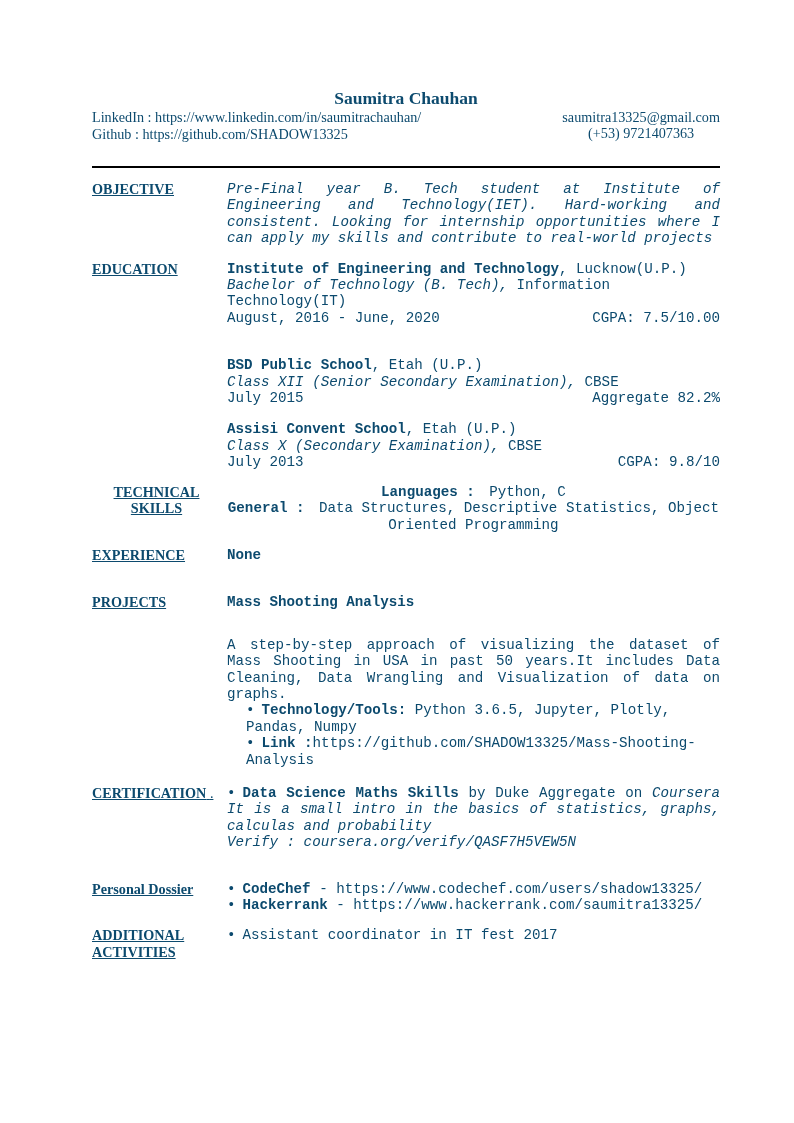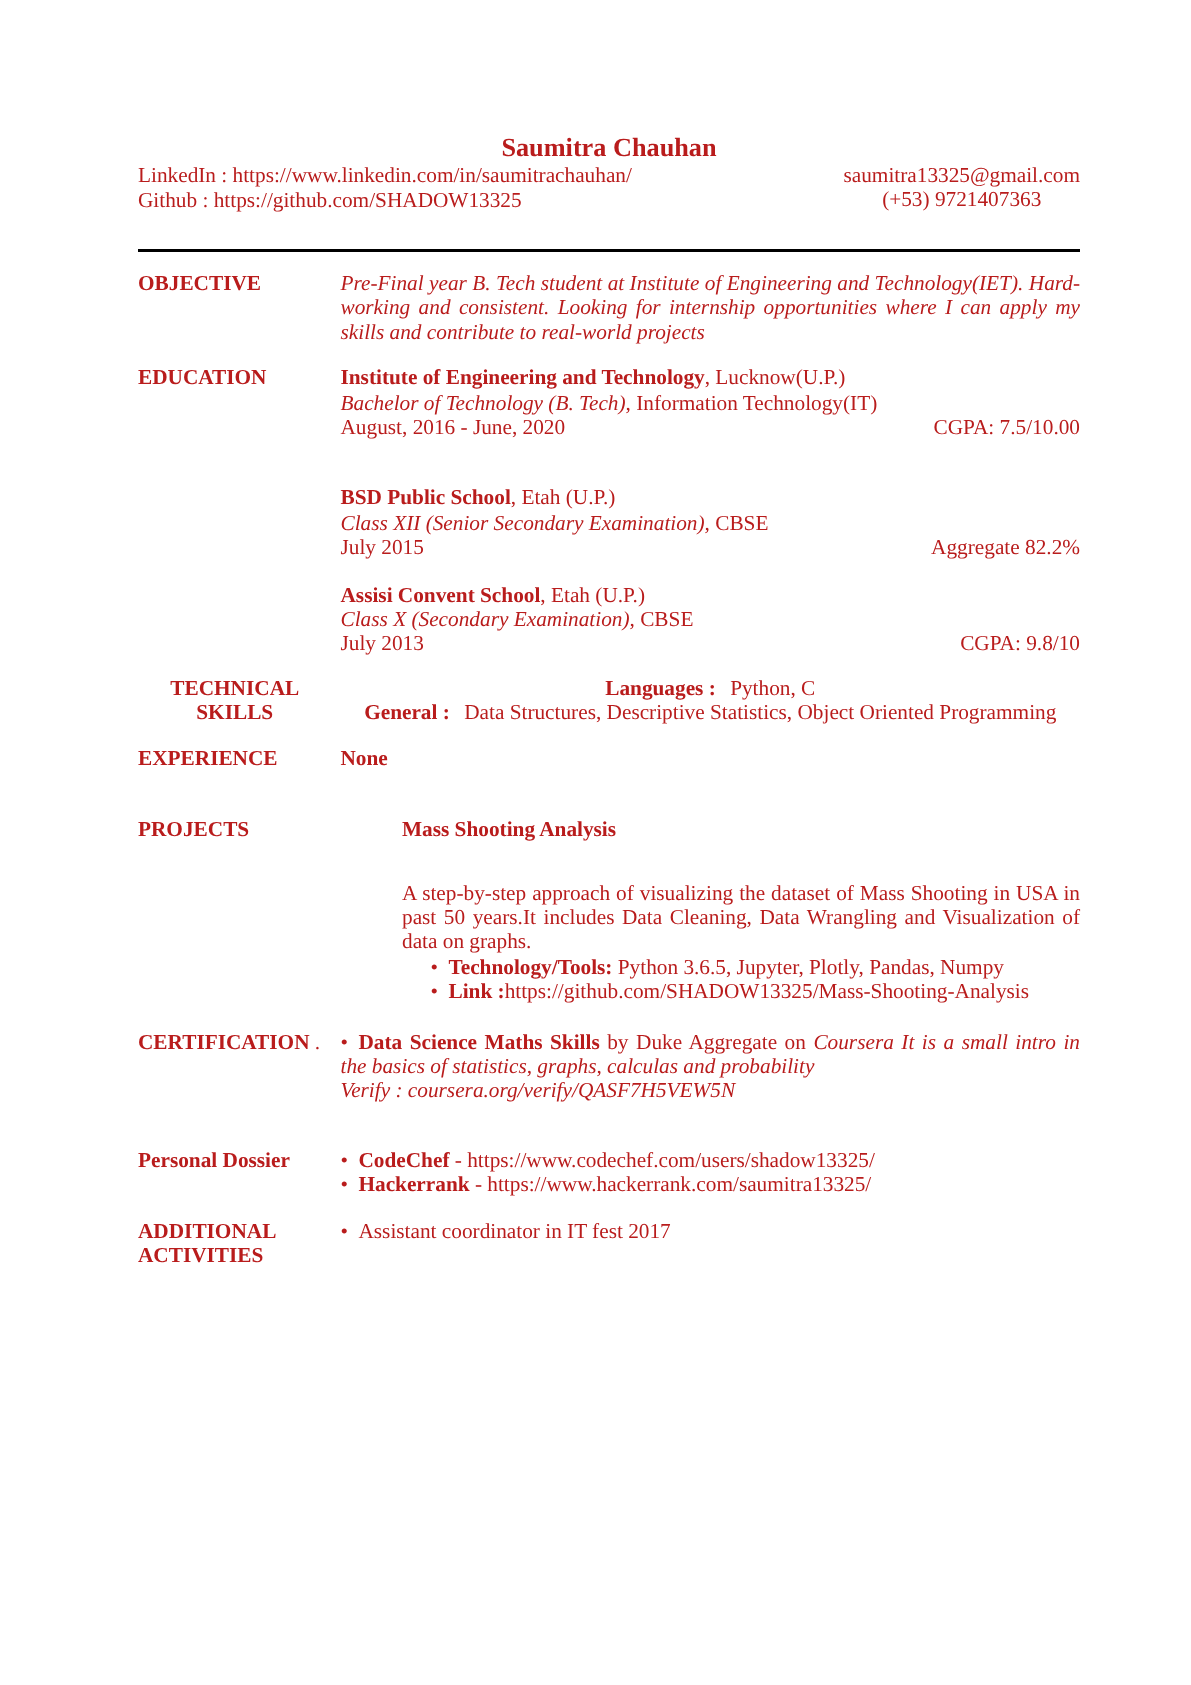--- a/index.html
+++ b/index.html
@@ -6,7 +6,7 @@
   .page {
     width: 794px; height: 1123px; margin: 0 auto; background: #ffffff;
     font-family: "Liberation Serif", "DejaVu Serif", serif;
-    font-size: 14.2px; line-height: 16.4px; color: #b91c1c;
+    font-size: 14.2px; line-height: 16.4px; color: #0c4a6e;
     overflow: hidden; position: relative;
   }
   .inner { padding: 88px 74px 0 92px; }

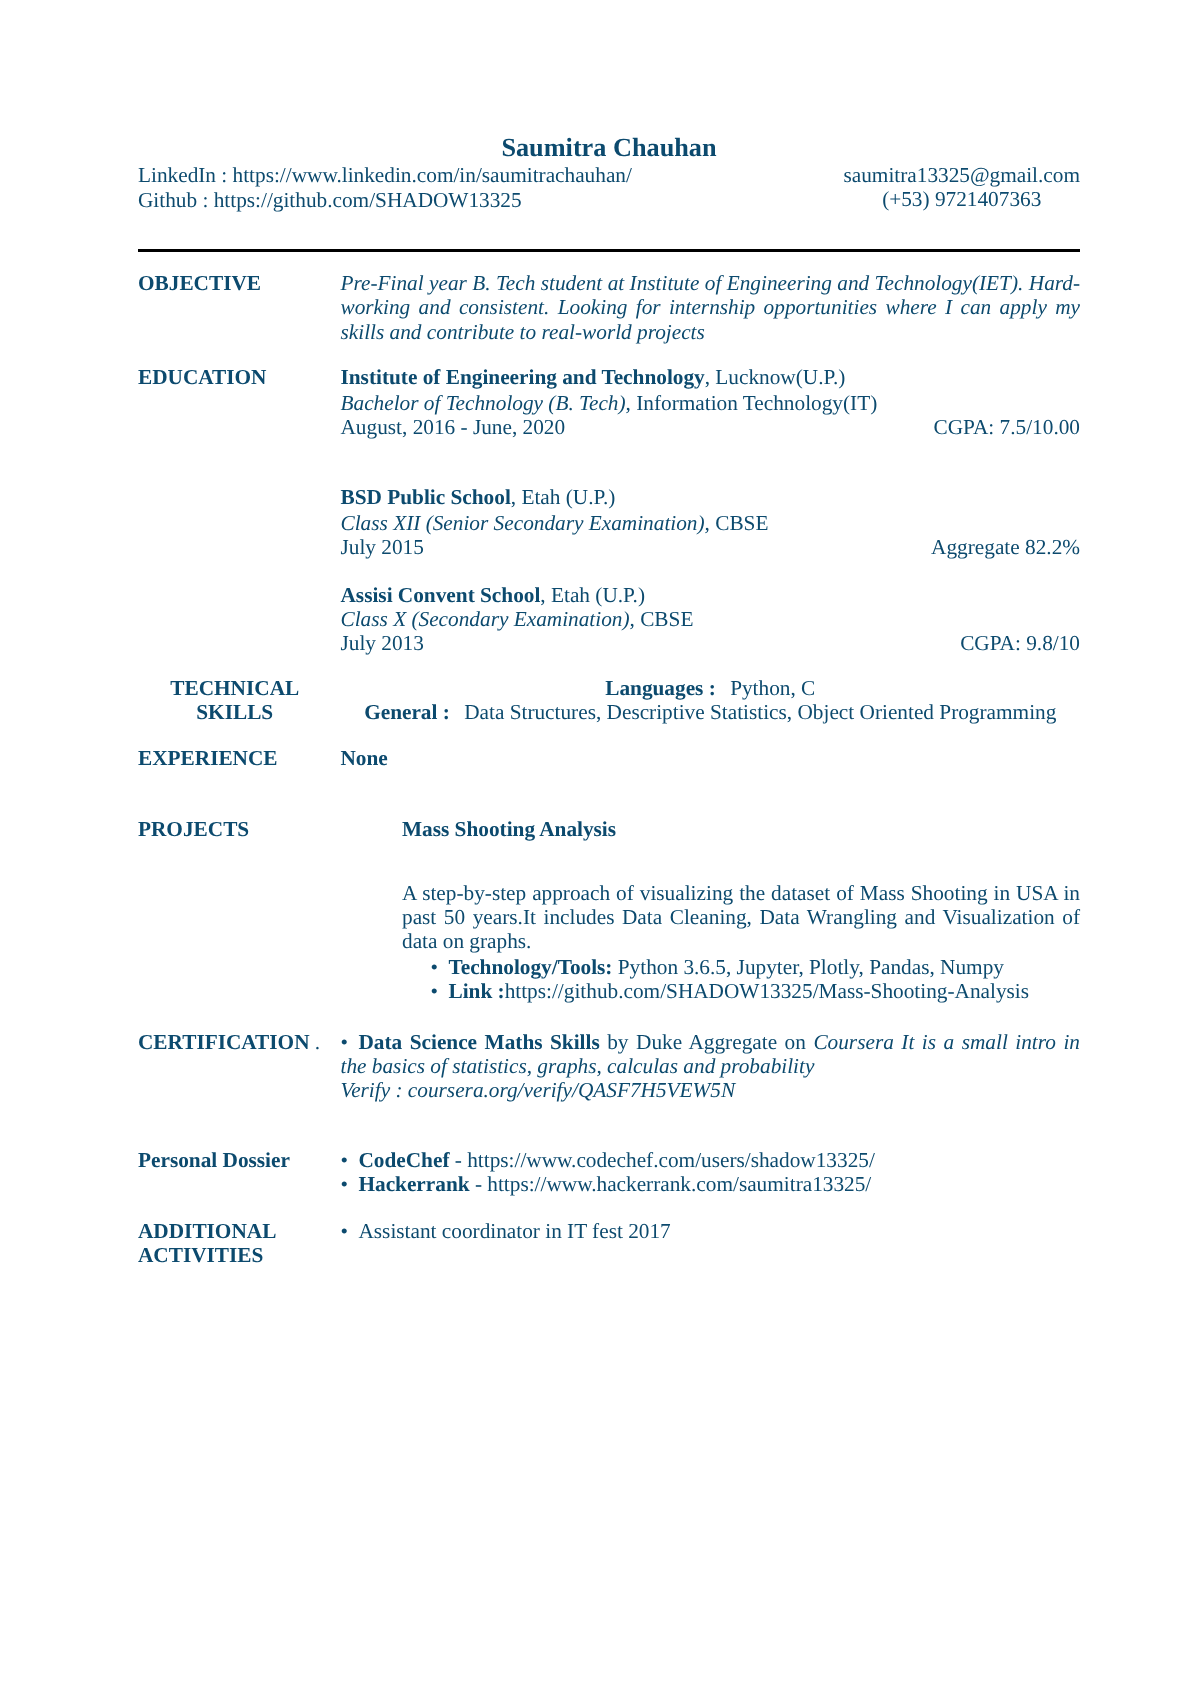--- a/index.html
+++ b/index.html
@@ -16,7 +16,7 @@
   .contact-right { position: absolute; right: 0; top: 1px; text-align: center; }
   .rule { border-top: 2px solid #000; margin: 8px 0 13px 0; }
   .section { display: flex; align-items: flex-start; }
-  .label-col { flex: 0 0 129px; width: 129px; font-weight: bold; padding-right: 6px; }
+  .label-col { flex: 0 0 129px; width: 129px; font-weight: bold; padding-right: 6px; text-decoration: underline; }
   .content-col { flex: 1; min-width: 0; }
   .b { font-weight: bold; }
   .it { font-style: italic; }

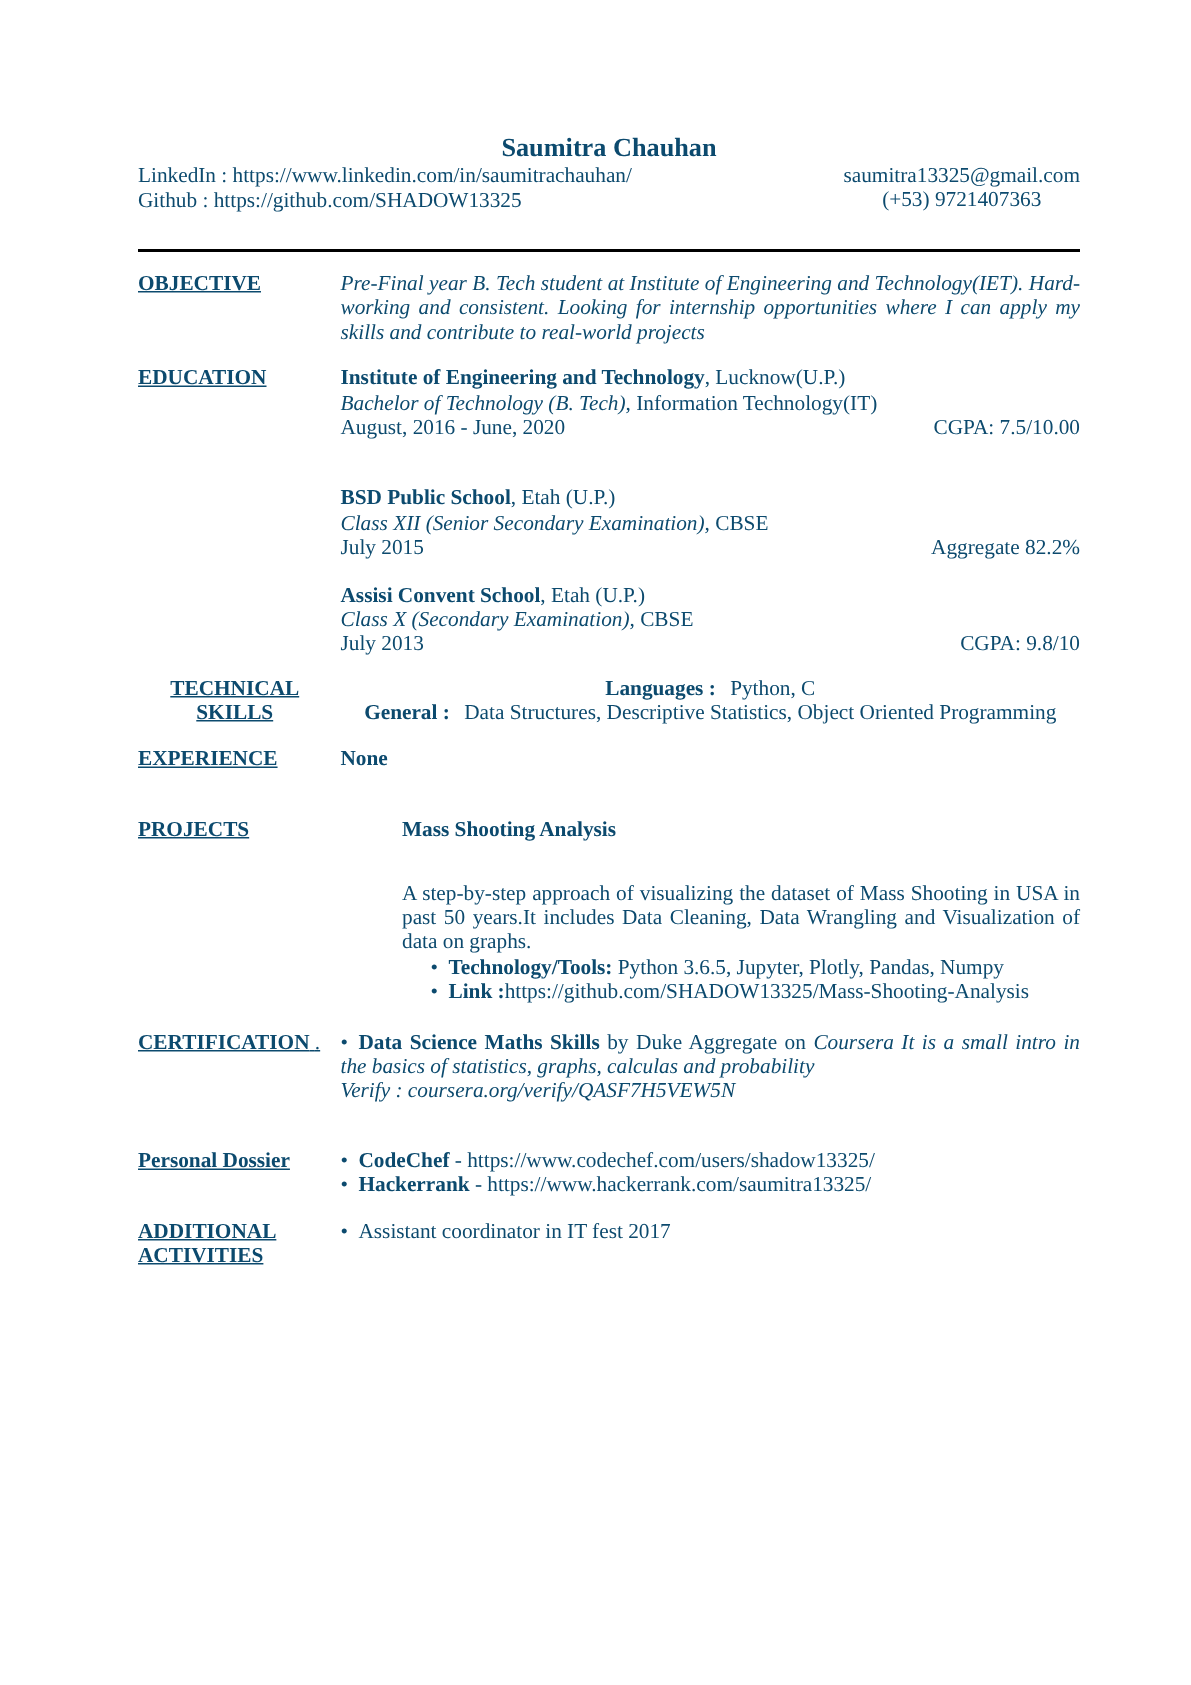--- a/index.html
+++ b/index.html
@@ -17,7 +17,7 @@
   .rule { border-top: 2px solid #000; margin: 8px 0 13px 0; }
   .section { display: flex; align-items: flex-start; }
   .label-col { flex: 0 0 129px; width: 129px; font-weight: bold; padding-right: 6px; text-decoration: underline; }
-  .content-col { flex: 1; min-width: 0; }
+  .content-col { flex: 1; min-width: 0; font-family: Liberation Mono, monospace; }
   .b { font-weight: bold; }
   .it { font-style: italic; }
   .nb { font-weight: normal; }

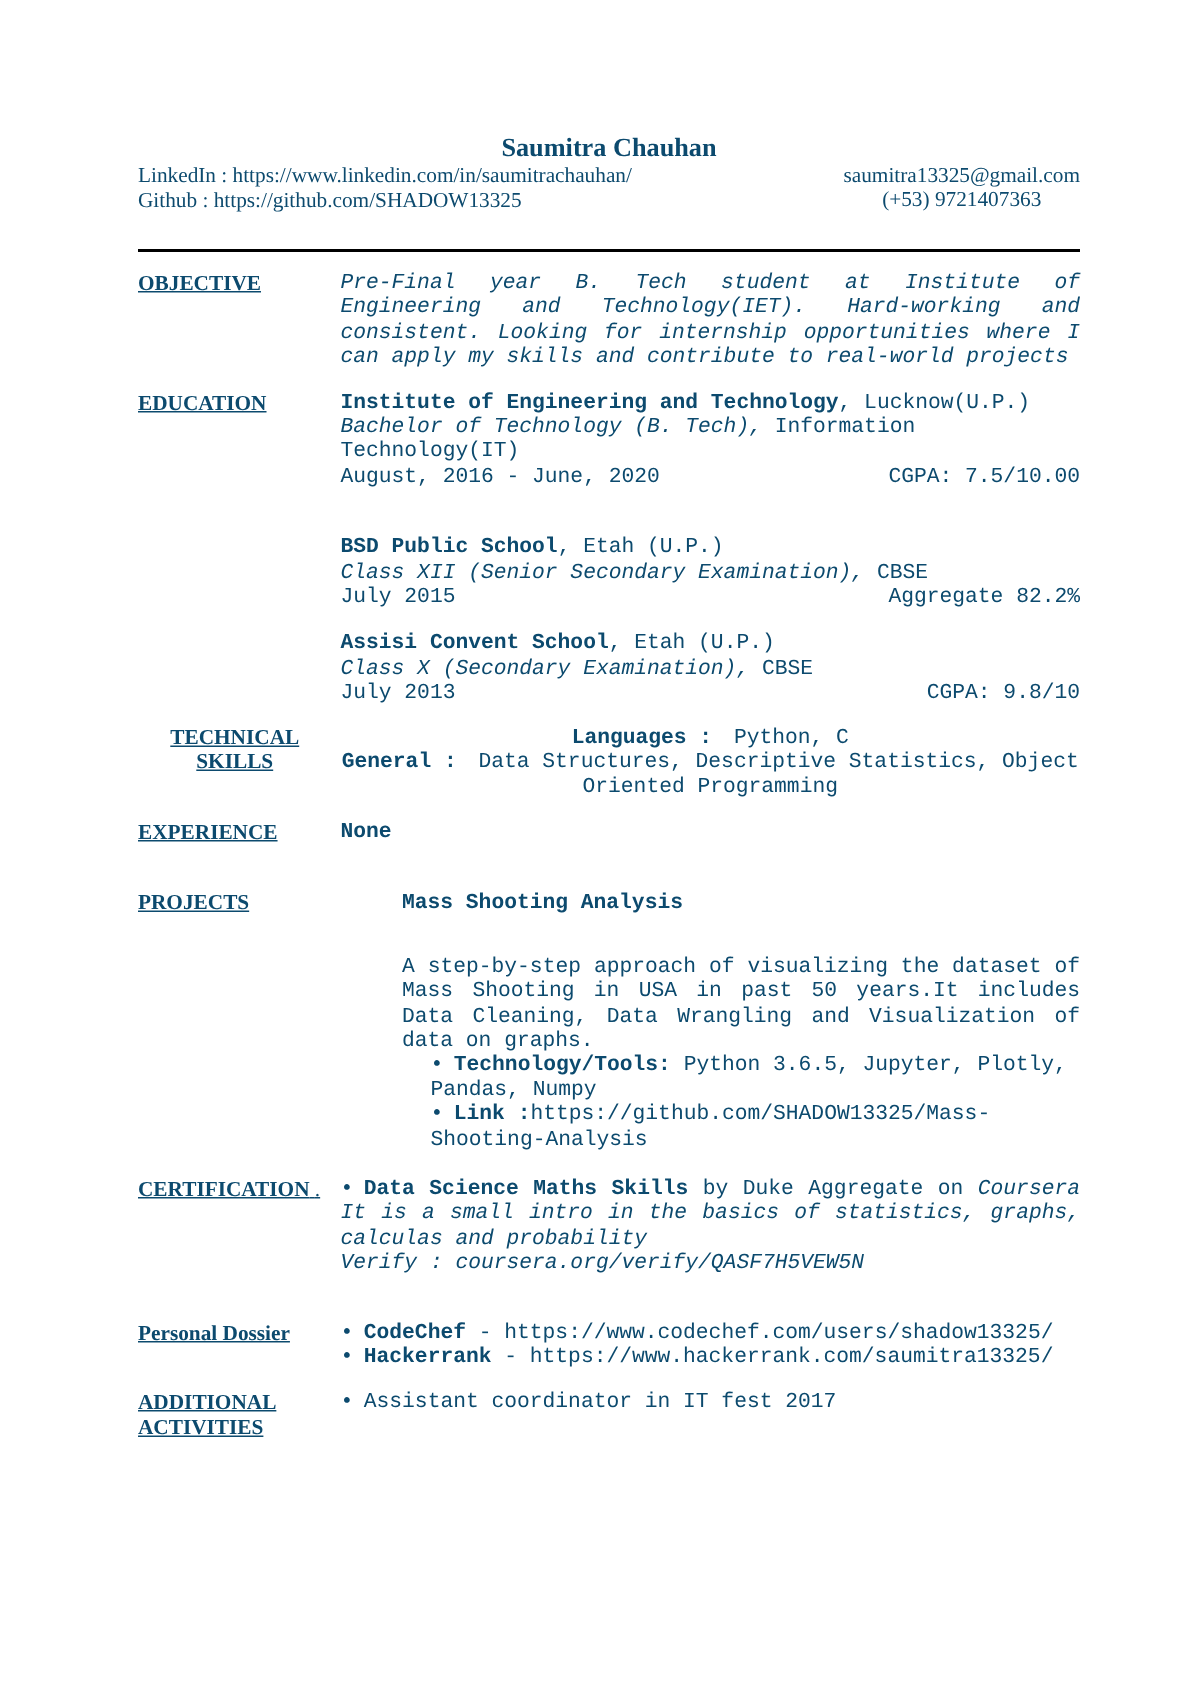--- a/index.html
+++ b/index.html
@@ -32,7 +32,7 @@
   .edu-entry-1 { margin-bottom: 15px; }
   .sec-skills { margin-bottom: 14px; text-align: center; }
   .sec-experience { margin-bottom: 31px; }
-  .sec-projects { margin-bottom: 17px; gap: 41px; }
+  .sec-projects { margin-bottom: 17px; }
   .proj-title { margin-bottom: 26px; }
   .sec-certification { margin-bottom: 30px; }
   .sec-dossier { margin-bottom: 14px; }

